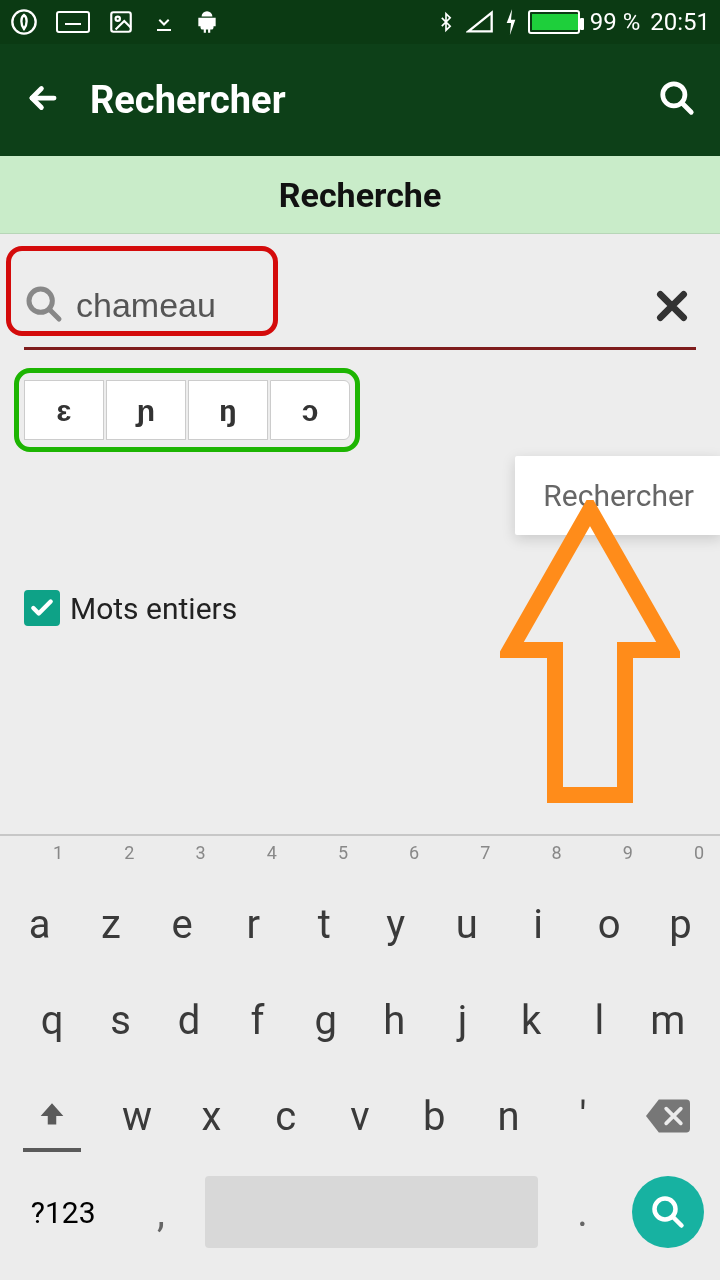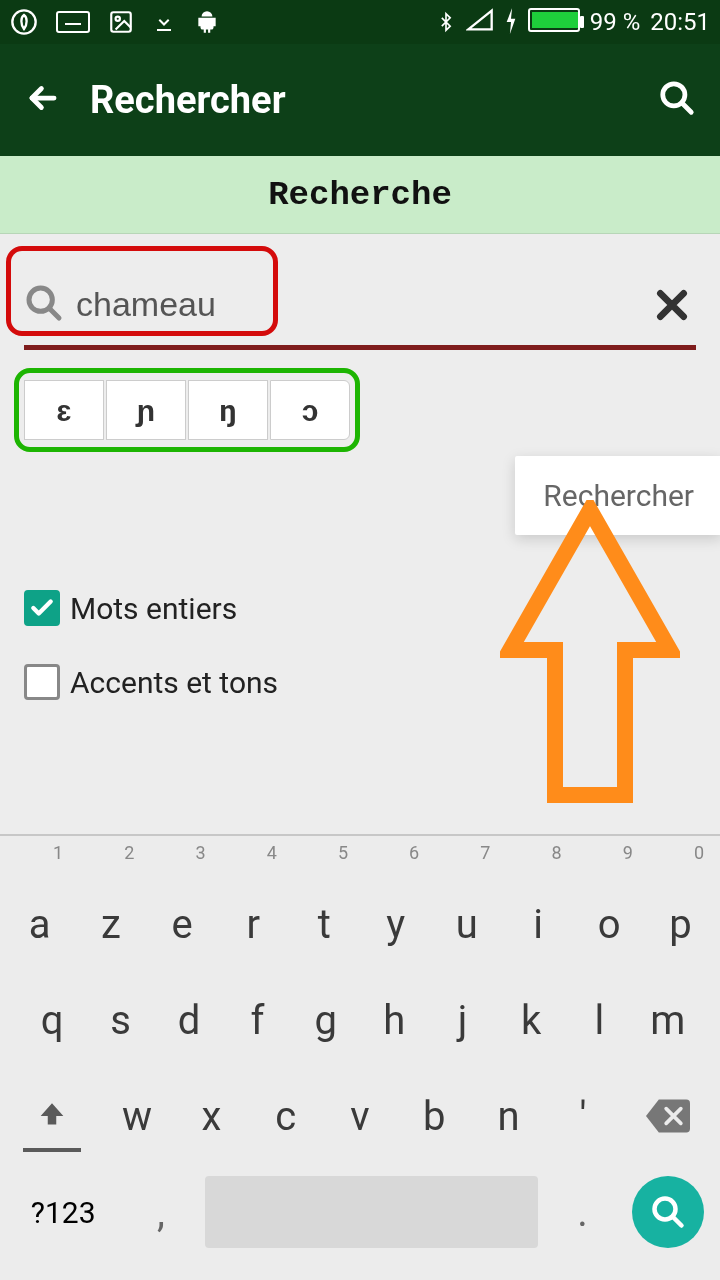--- a/index.html
+++ b/index.html
@@ -24,7 +24,7 @@
   }
   .status-left { display: flex; align-items: center; gap: 18px; }
   .status-left span { display: inline-flex; align-items: center; }
-  .status-right { margin-left: auto; display: flex; gap: 10px; }
+  .status-right { margin-left: auto; display: flex; align-items: center; gap: 10px; }
   .status-right .pct, .status-right .time { font-size: 24px; }
   .status-right svg { display: block; }
   .battery {

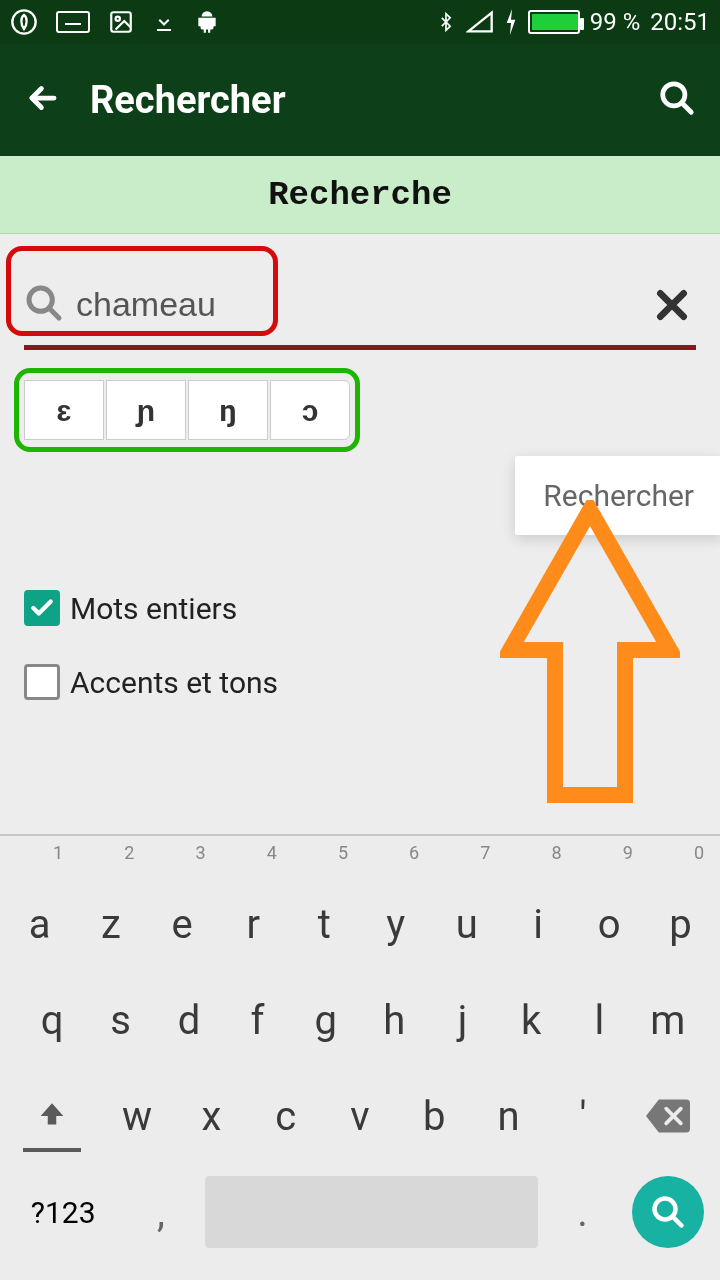--- a/index.html
+++ b/index.html
@@ -52,7 +52,7 @@
     height: 78px;
     background: #c9ecc9;
     border-bottom: 1px solid #b7d6b7;
-    display:flex; align-items:center; justify-content:center;font-family:Liberation Mono, monospace;
+    display:flex; align-items:center; justify-content:center;
   }
   .subheader span { font-size: 34px; font-weight: 700; color:#111; }
 

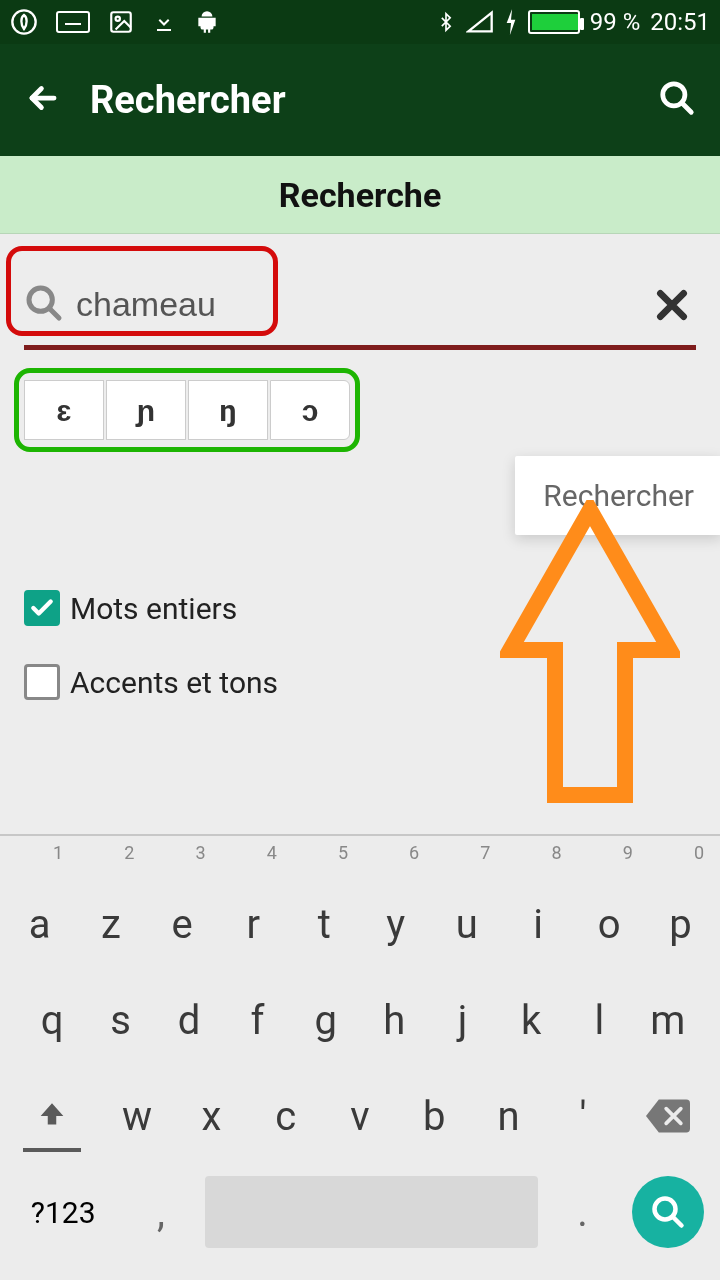--- a/index.html
+++ b/index.html
@@ -61,7 +61,7 @@
   .search-wrap {
     display:flex; align-items:center; gap:12px;
     height: 86px;
-    border-bottom: 5px solid #7f1d1d;
+    border-bottom: 3px solid #7f1d1d;
     position: relative;
   }
   .search-highlight {

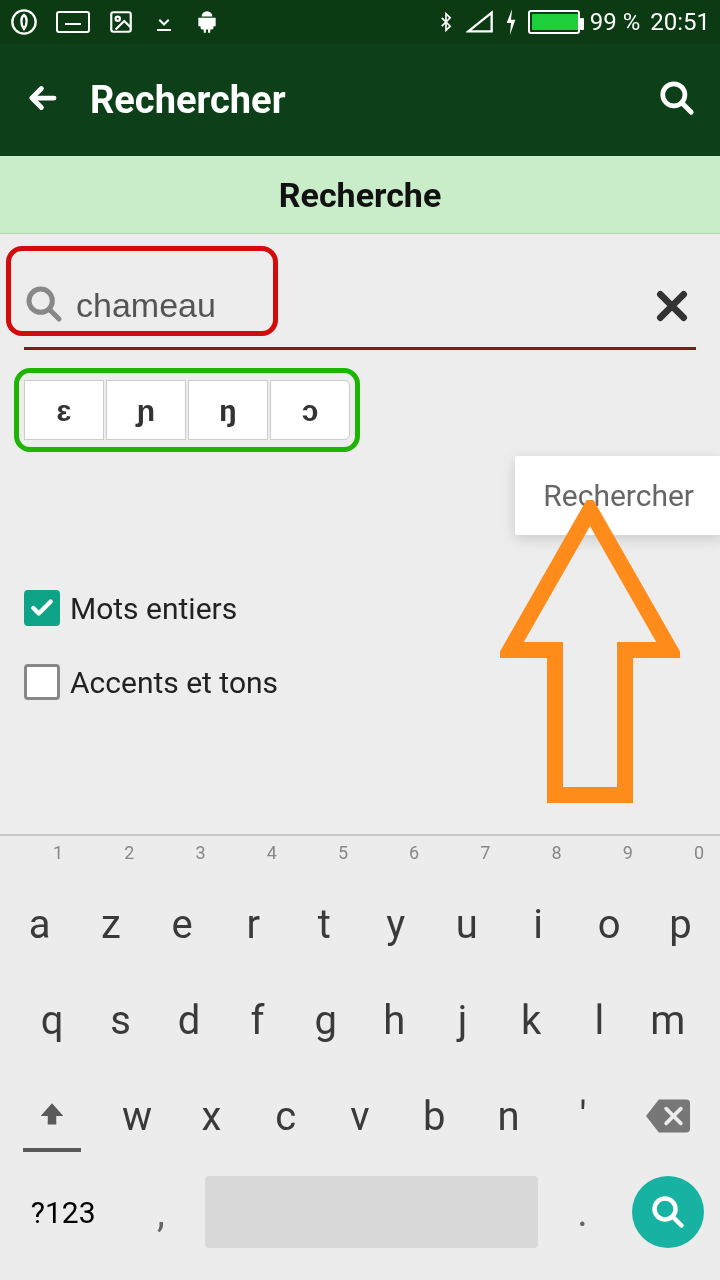--- a/index.html
+++ b/index.html
@@ -289,12 +289,6 @@
       </span>
       <span>Mots entiers</span>
     </div>
-    <div class="opt">
-      <span class="cb">
-        
-      </span>
-      <span>Accents et tons</span>
-    </div>
   </div>
 </div>
 

